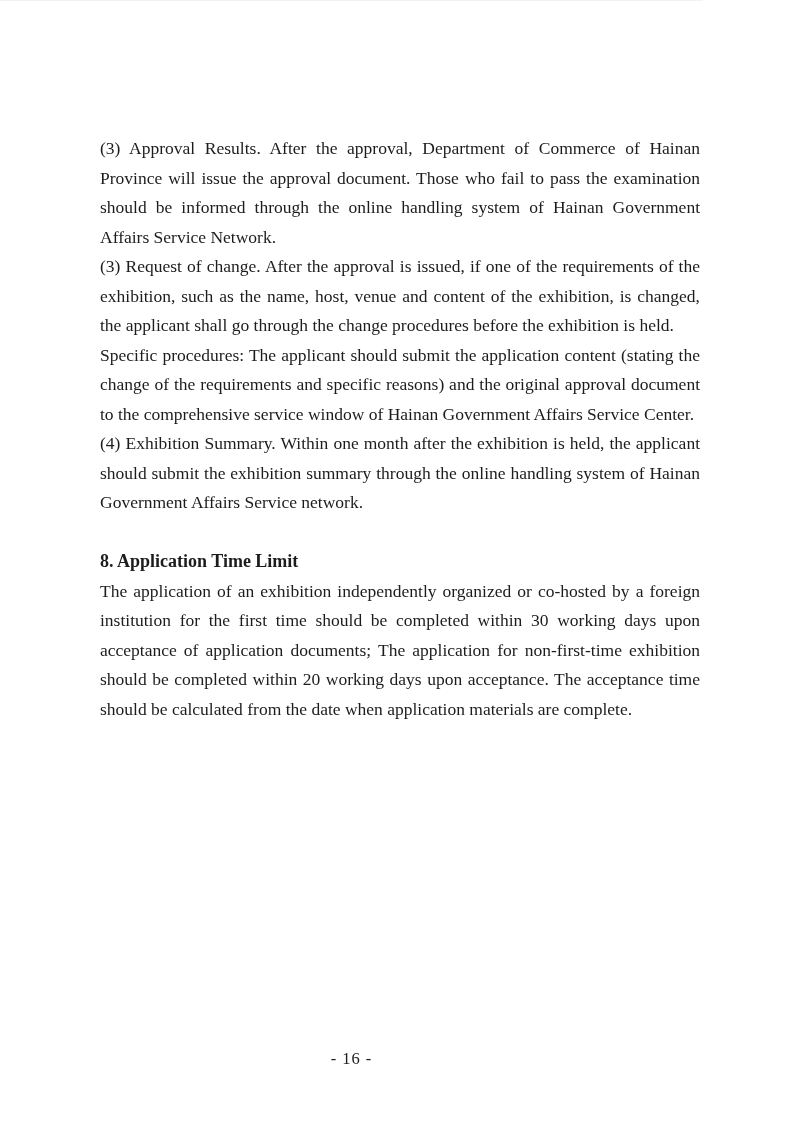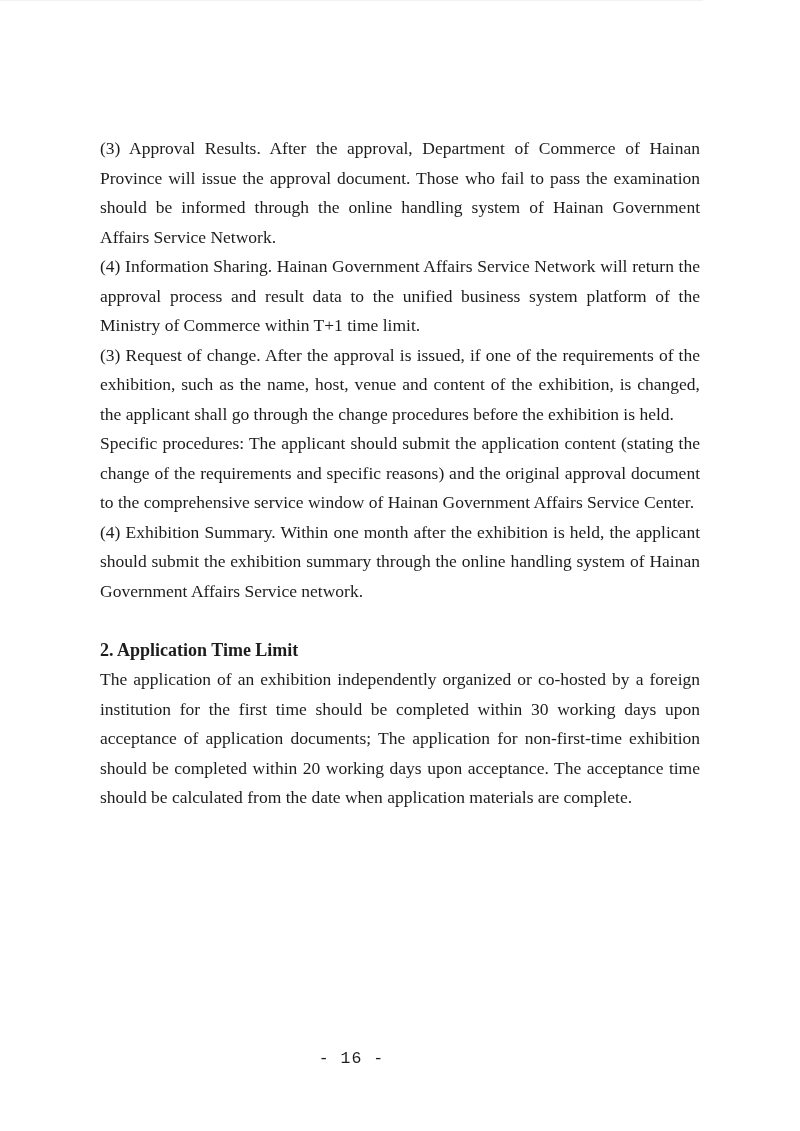--- a/index.html
+++ b/index.html
@@ -56,7 +56,6 @@
 <div class="page">
   <div class="content">
     <p>(3) Approval Results. After the approval, Department of Commerce of Hainan Province will issue the approval document. Those who fail to pass the examination should be informed through the online handling system of Hainan Government Affairs Service Network.</p>
-    <p>(4) Information Sharing. Hainan Government Affairs Service Network will return the approval process and result data to the unified business system platform of the Ministry of Commerce within T+1 time limit.</p>
     <p>(3) Request of change. After the approval is issued, if one of the requirements of the exhibition, such as the name, host, venue and content of the exhibition, is changed, the applicant shall go through the change procedures before the exhibition is held.</p>
     <p>Specific procedures: The applicant should submit the application content (stating the change of the requirements and specific reasons) and the original approval document to the comprehensive service window of Hainan Government Affairs Service Center.</p>
     <p>(4) Exhibition Summary. Within one month after the exhibition is held, the applicant should submit the exhibition summary through the online handling system of Hainan Government Affairs Service network.</p>

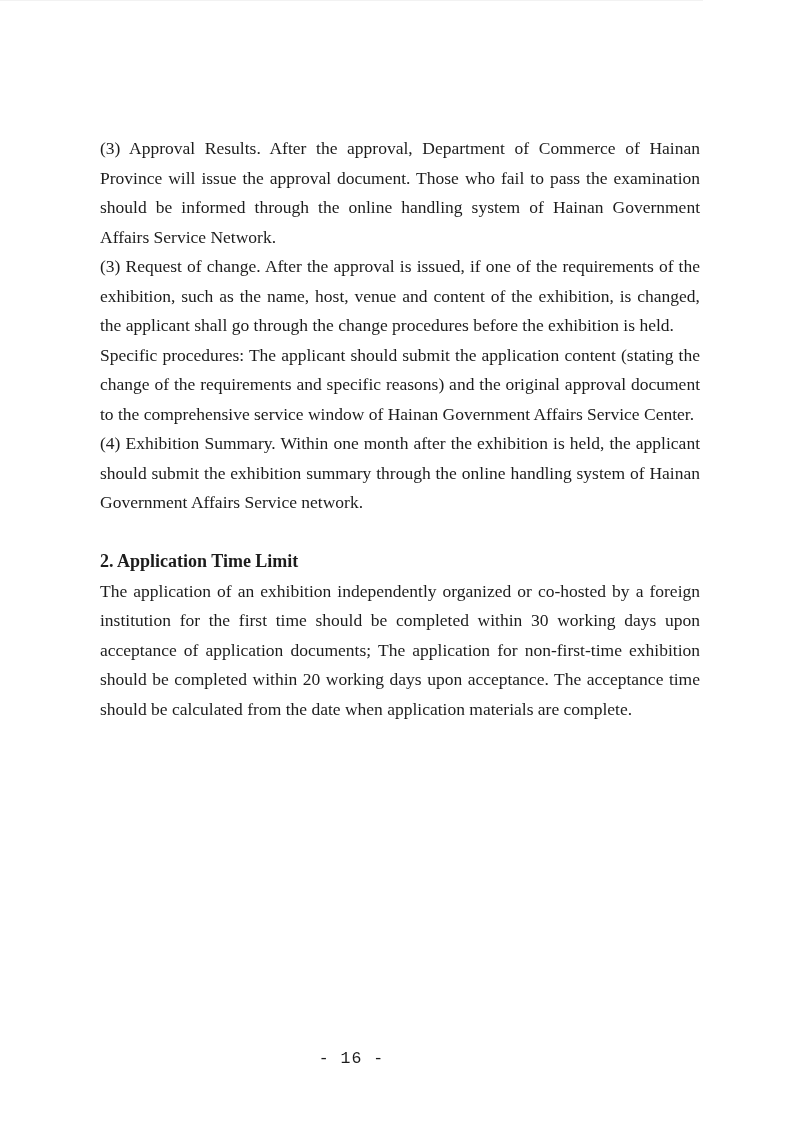--- a/index.html
+++ b/index.html
@@ -59,7 +59,7 @@
     <p>(3) Request of change. After the approval is issued, if one of the requirements of the exhibition, such as the name, host, venue and content of the exhibition, is changed, the applicant shall go through the change procedures before the exhibition is held.</p>
     <p>Specific procedures: The applicant should submit the application content (stating the change of the requirements and specific reasons) and the original approval document to the comprehensive service window of Hainan Government Affairs Service Center.</p>
     <p>(4) Exhibition Summary. Within one month after the exhibition is held, the applicant should submit the exhibition summary through the online handling system of Hainan Government Affairs Service network.</p>
-    <p class="section-heading">2. Application Time Limit</p>
+    <p class="section-heading">8. Application Time Limit</p>
     <p>The application of an exhibition independently organized or co-hosted by a foreign institution for the first time should be completed within 30 working days upon acceptance of application documents; The application for non-first-time exhibition should be completed within 20 working days upon acceptance. The acceptance time should be calculated from the date when application materials are complete.</p>
   </div>
   <div class="page-footer">- 16 -</div>

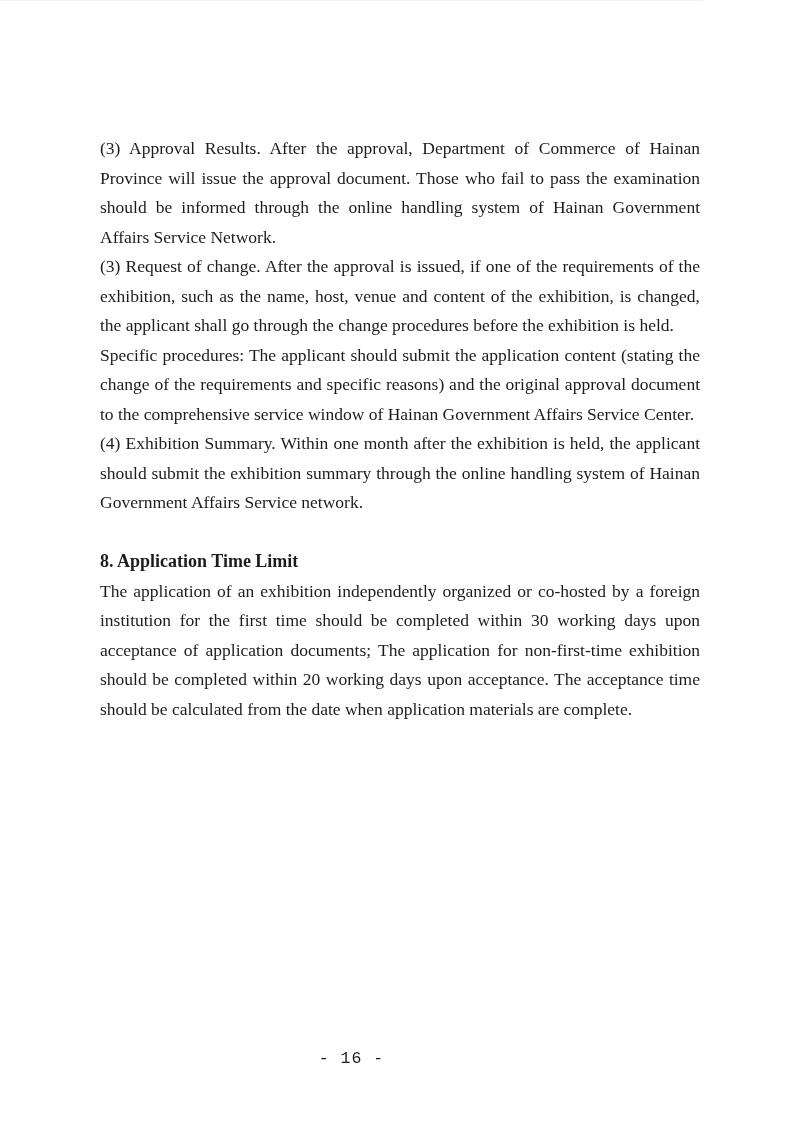--- a/index.html
+++ b/index.html
@@ -47,7 +47,6 @@
     line-height: 24px;
     color: #1c1c1c;
     letter-spacing: 1px;
-    font-family: Liberation Mono, monospace;
   }
 </style>
 </head>

